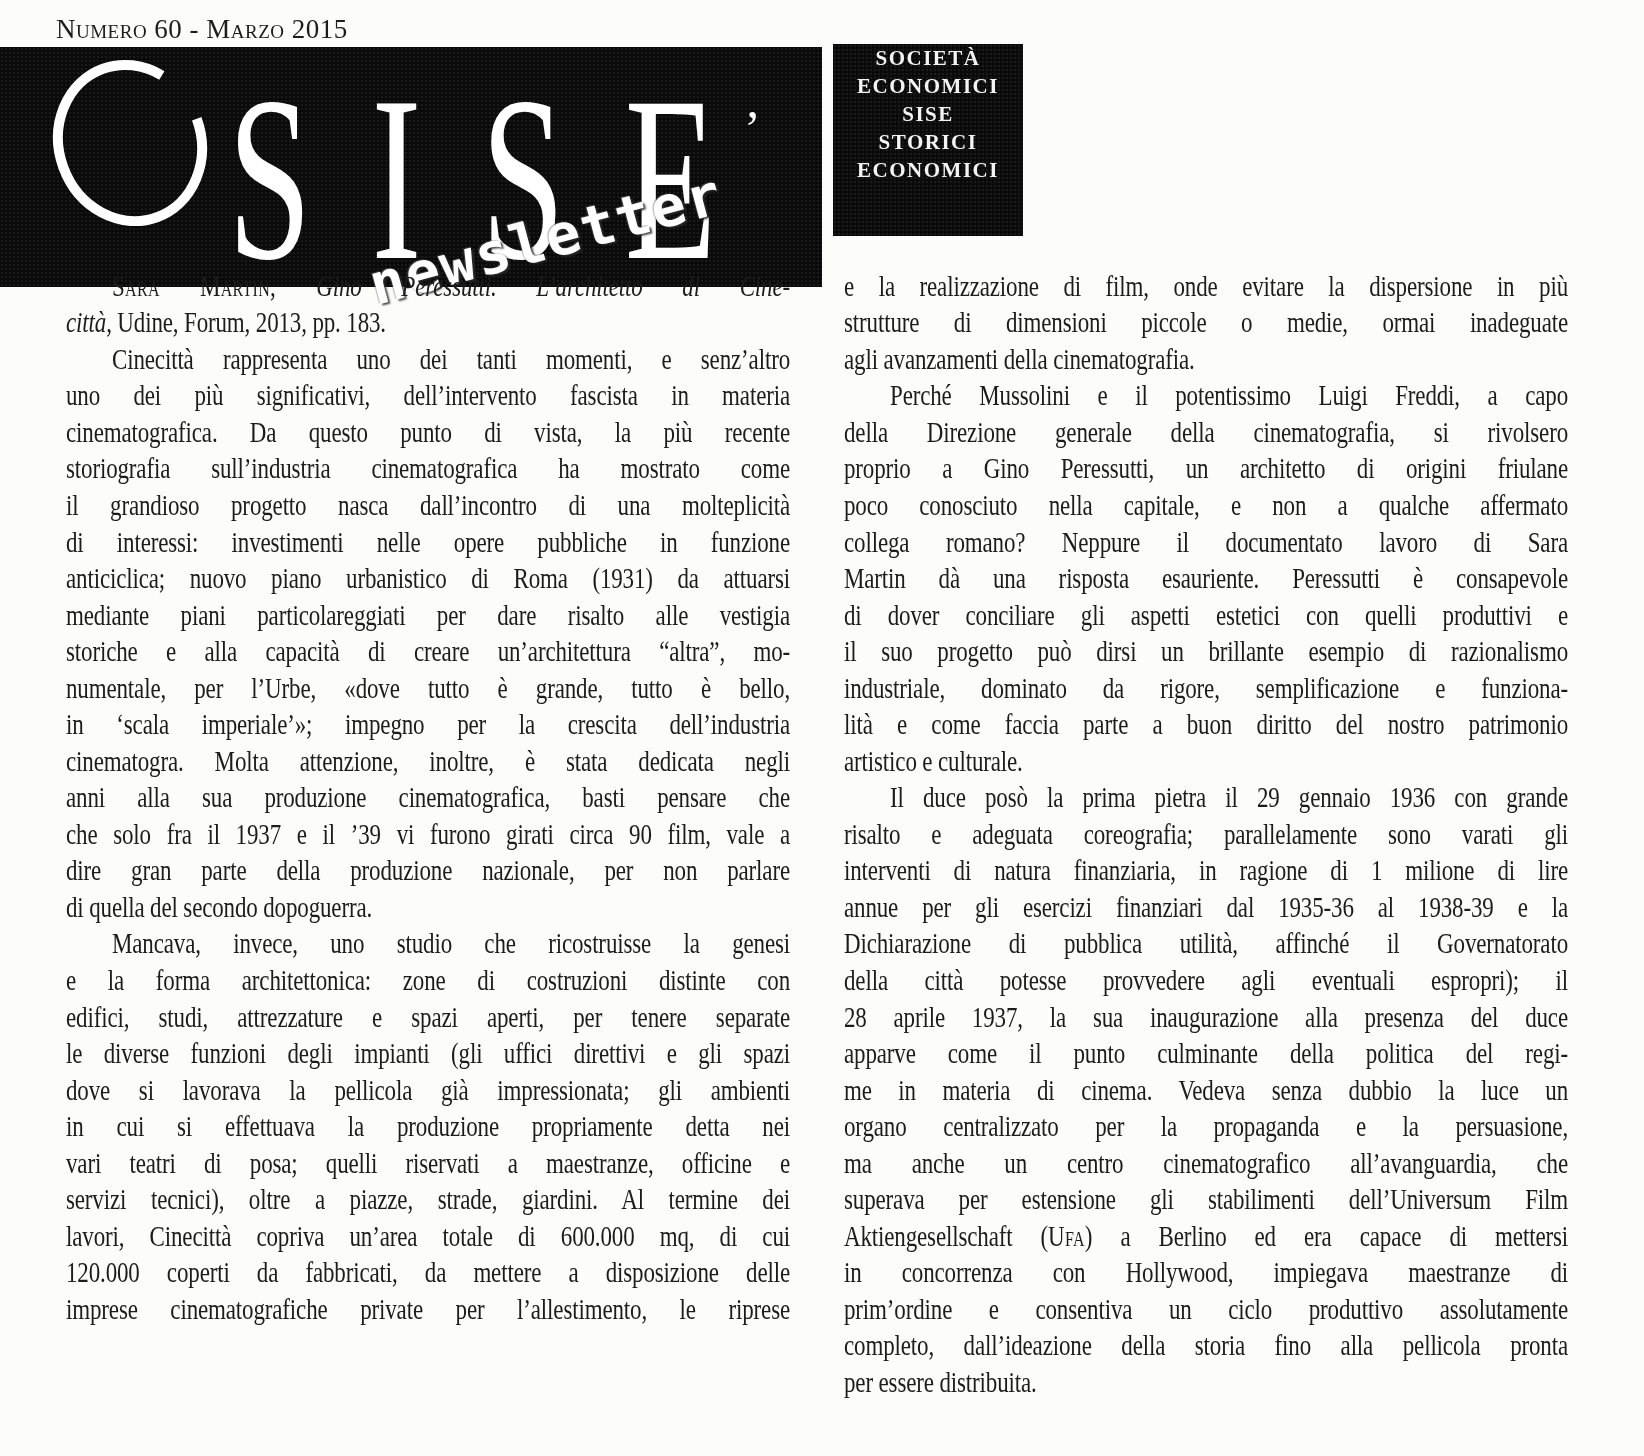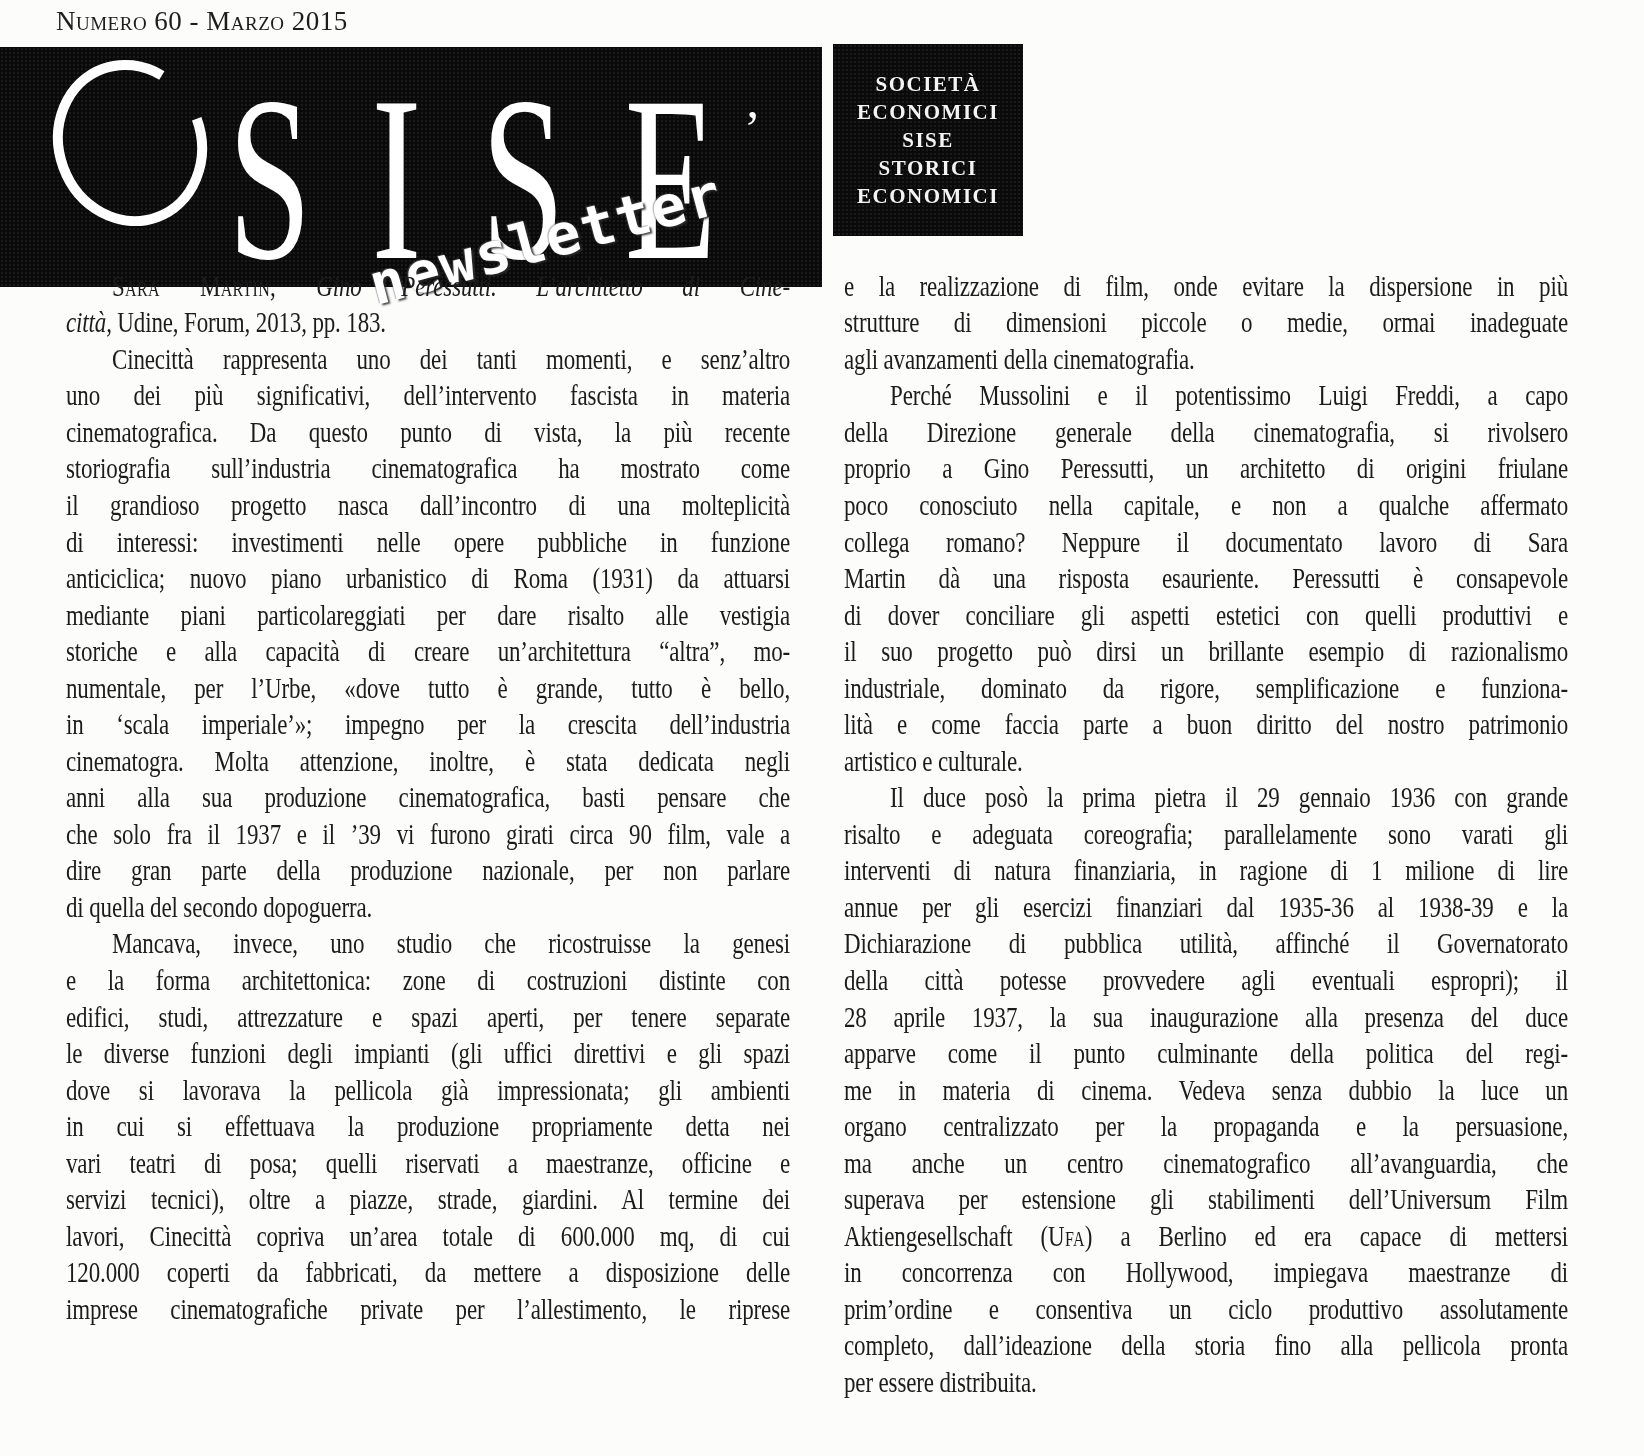--- a/index.html
+++ b/index.html
@@ -13,7 +13,7 @@
 
   
   .issue {
-    position:absolute; left:56px; top:6px;
+    position:absolute; left:56px; top:14px;
     font-variant:small-caps;
     font-size:27px; letter-spacing:0.5px;
     color:#1d1d1d;

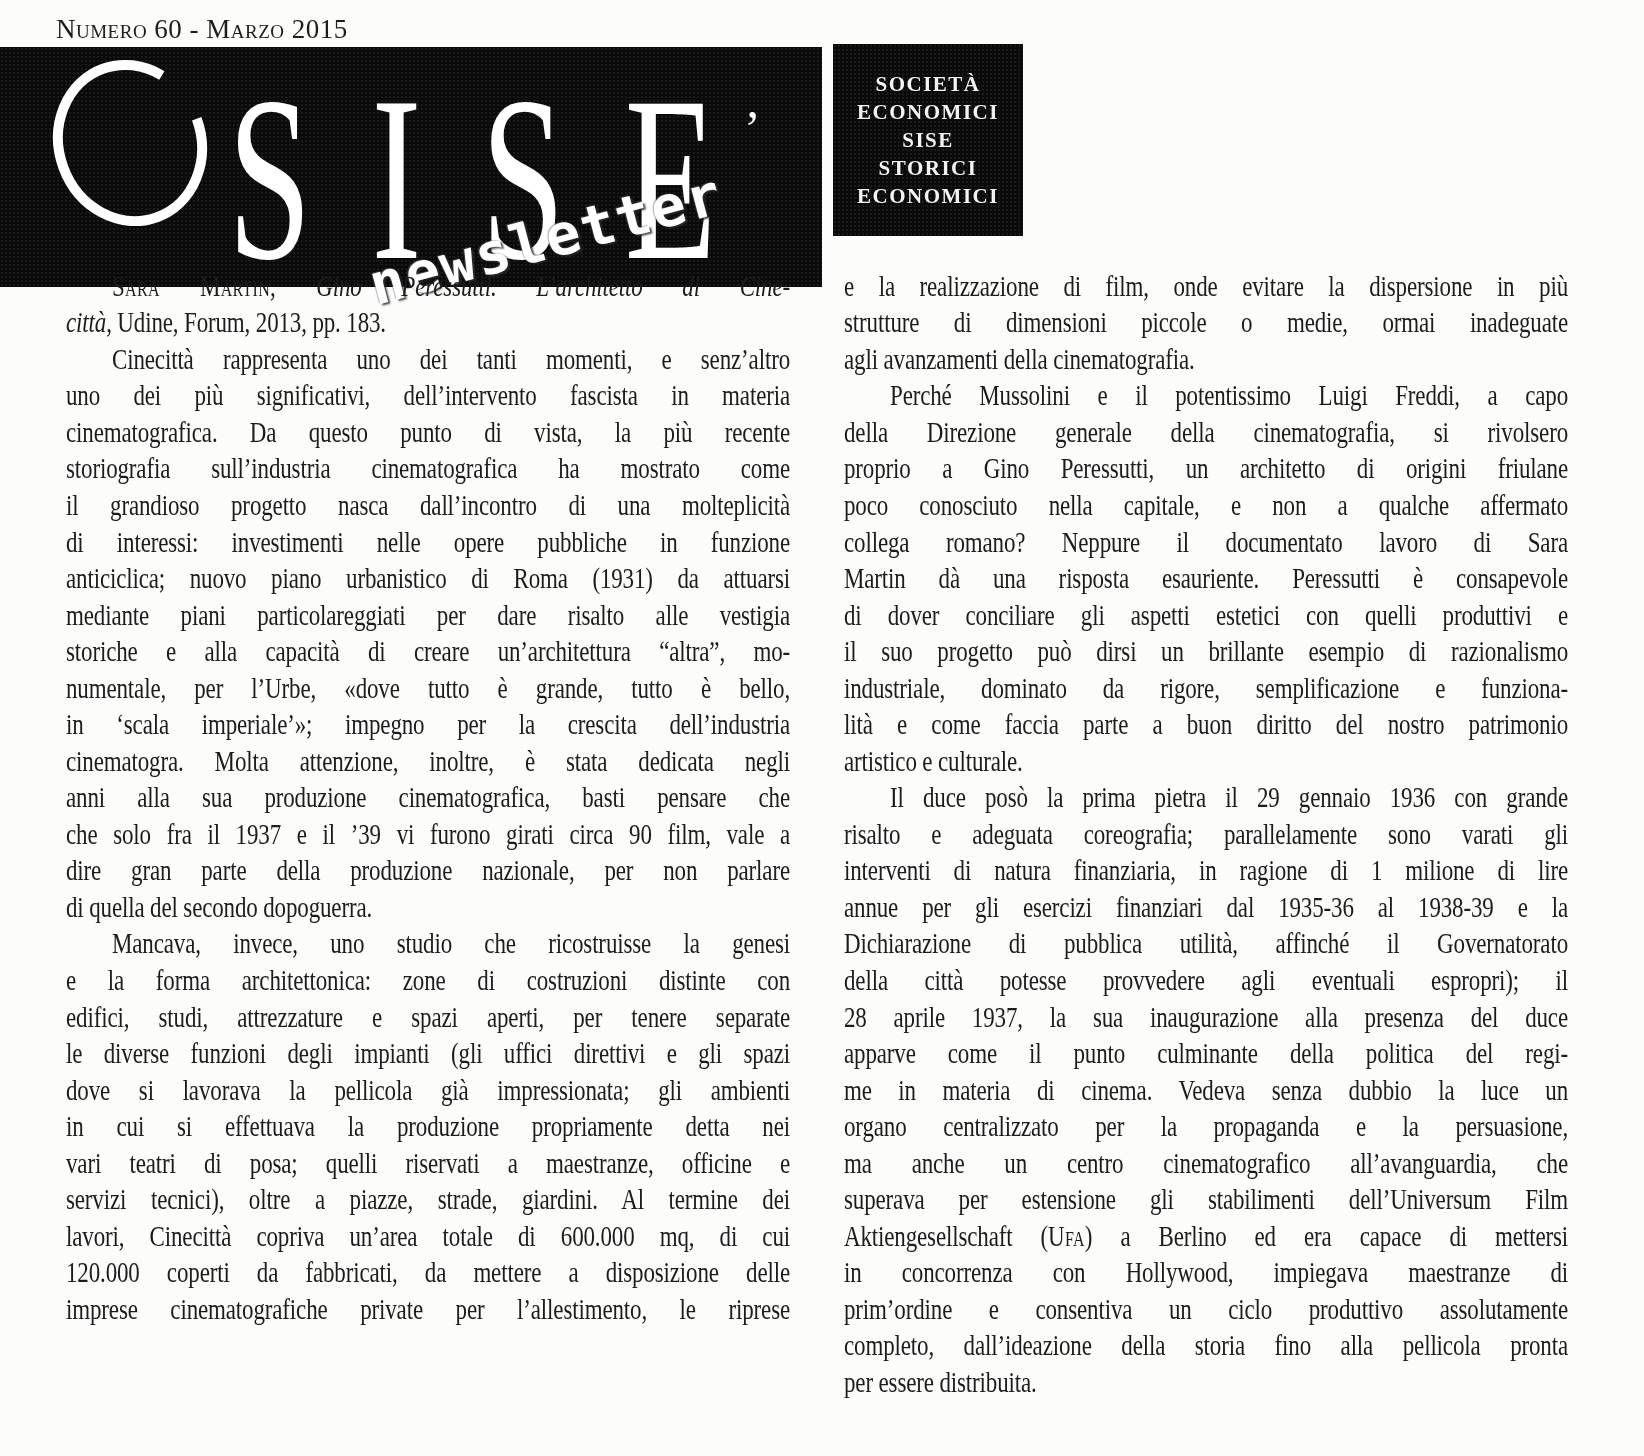--- a/index.html
+++ b/index.html
@@ -34,7 +34,7 @@
     background-image:radial-gradient(rgba(255,255,255,0.07) 1px, transparent 1px);
     background-size:4px 4px;
     display:flex; flex-direction:column;
-    justify-content:center; align-items:center;
+    align-items:center;
   }
   .org-line {
     color:#f4f4f4; font-weight:bold;

